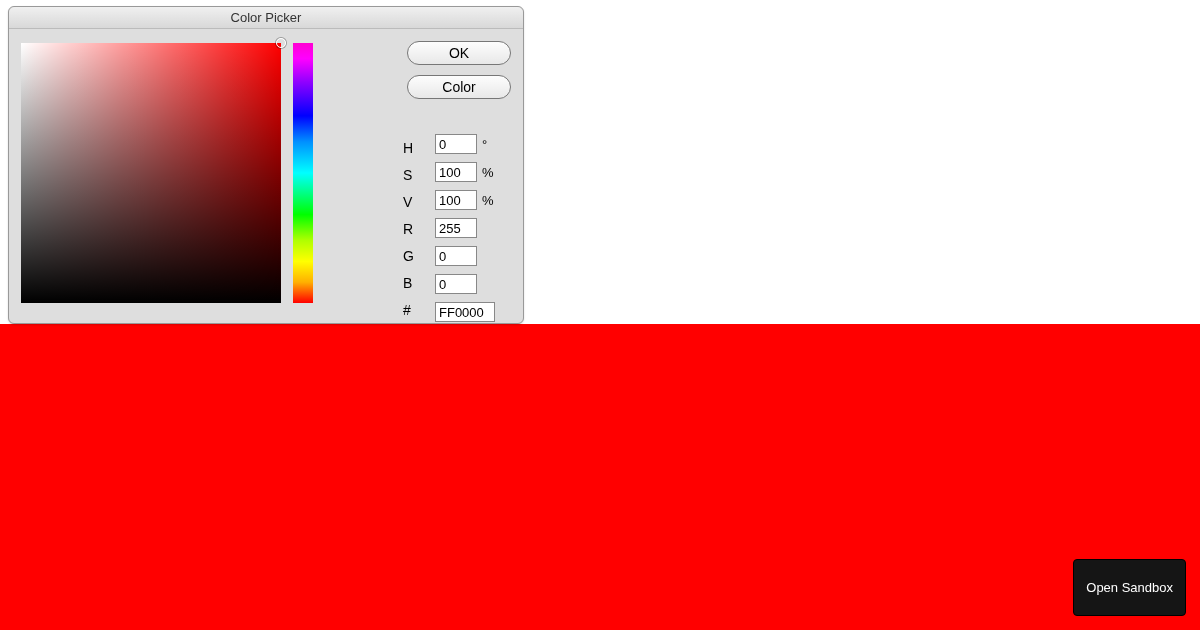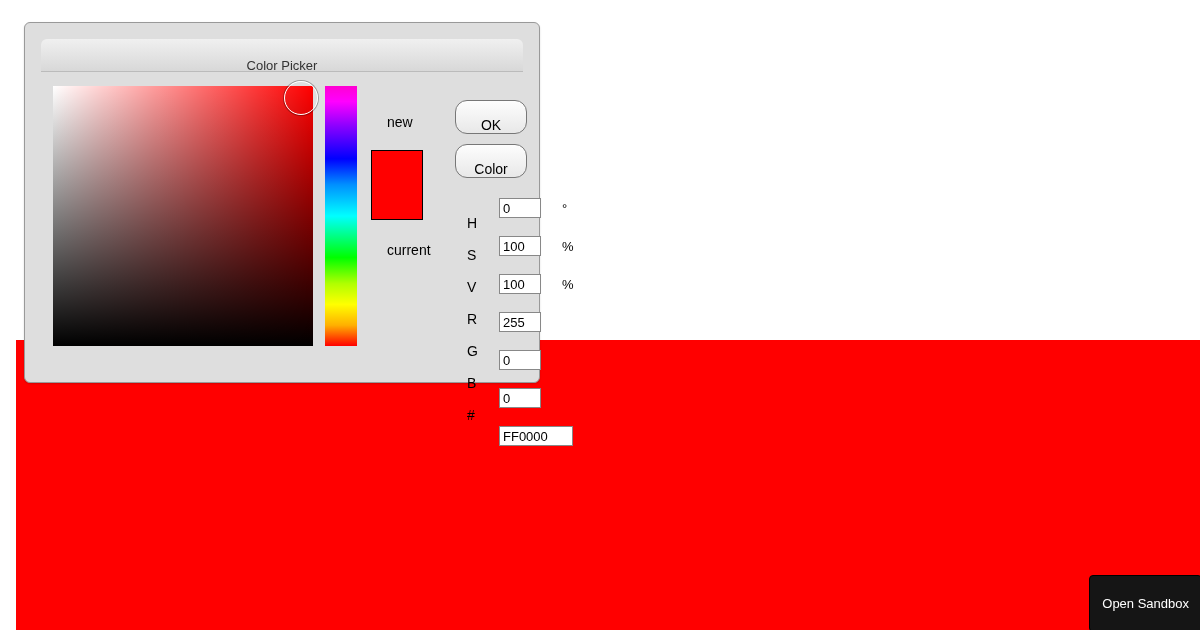--- a/index.html
+++ b/index.html
@@ -2,7 +2,7 @@
 <html><head>
   <meta charset="utf-8">
   <style>
-    * { box-sizing: border-box; margin: 0; padding: 16px; }
+    * { box-sizing: border-box; margin: 0; padding: 0; }
     body {
       font-family: Arial, Helvetica, sans-serif;
       font-size: 14px;

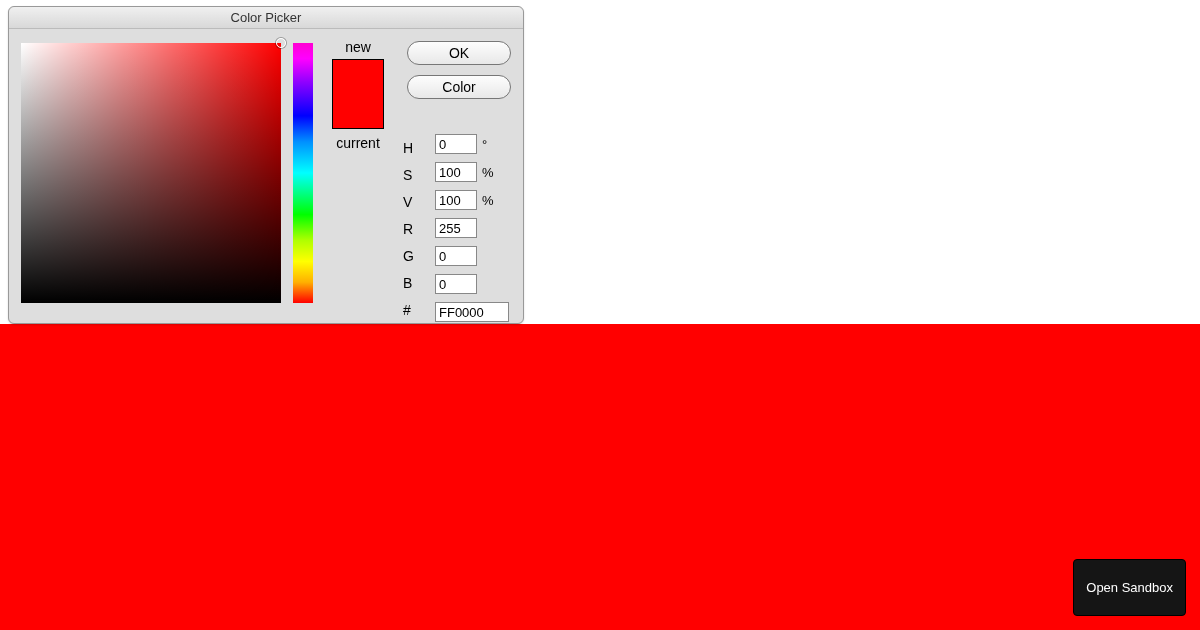--- a/index.html
+++ b/index.html
@@ -193,11 +193,6 @@
 
     <div class="hue-strip"></div>
 
-    <div class="preview-col">
-      <div>new</div>
-      <div class="preview-swatch"></div>
-      <div>current</div>
-    </div>
 
     <div class="btn-col">
       <button class="btn">OK</button>

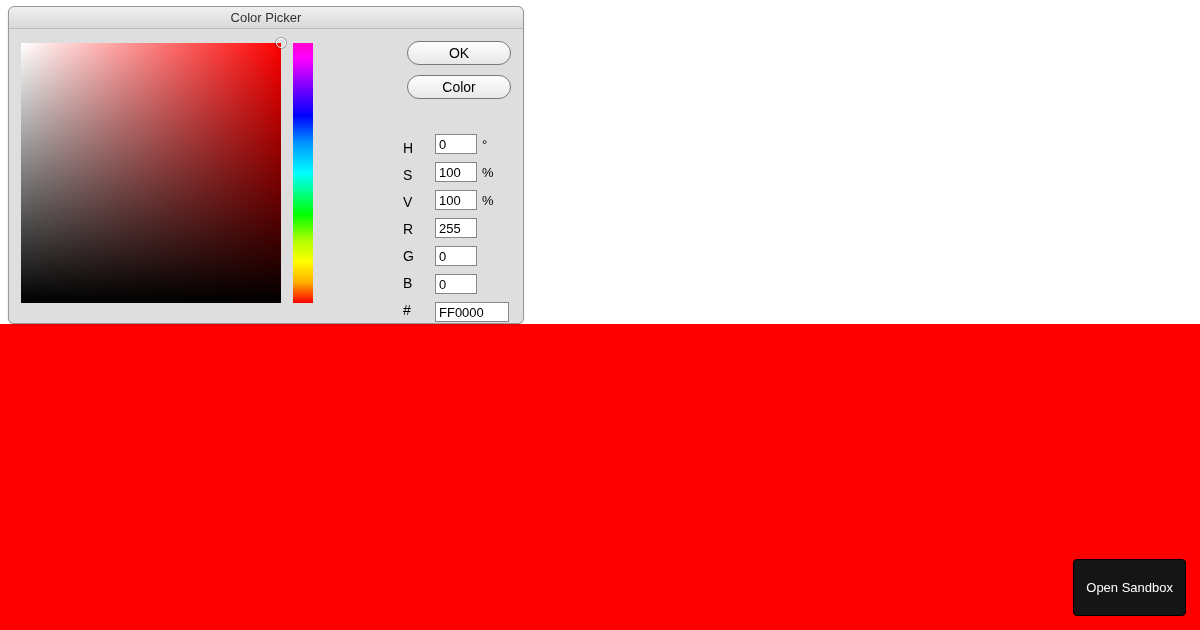--- a/index.html
+++ b/index.html
@@ -140,7 +140,7 @@
       font-family: inherit;
     }
     .field-input.hex {
-      width: 74px;
+      width: 60px;
     }
     .field-suffix {
       margin-left: 5px;

